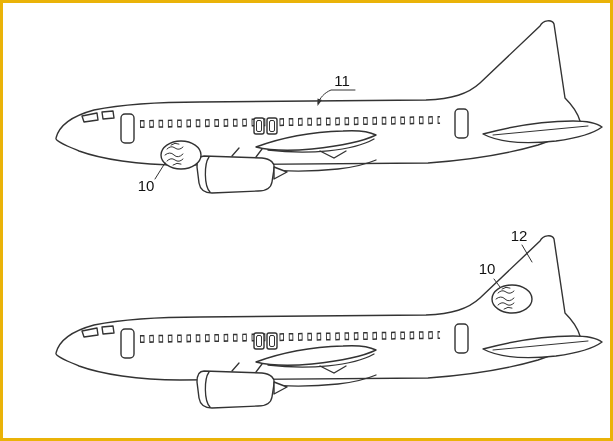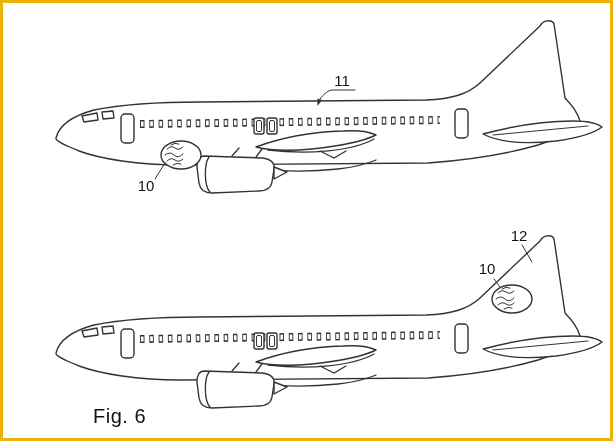--- a/index.html
+++ b/index.html
@@ -95,7 +95,6 @@
     </g>
   </svg>
 
-  <div class="caption">Fig. 6</div>
 
 </div>
 

